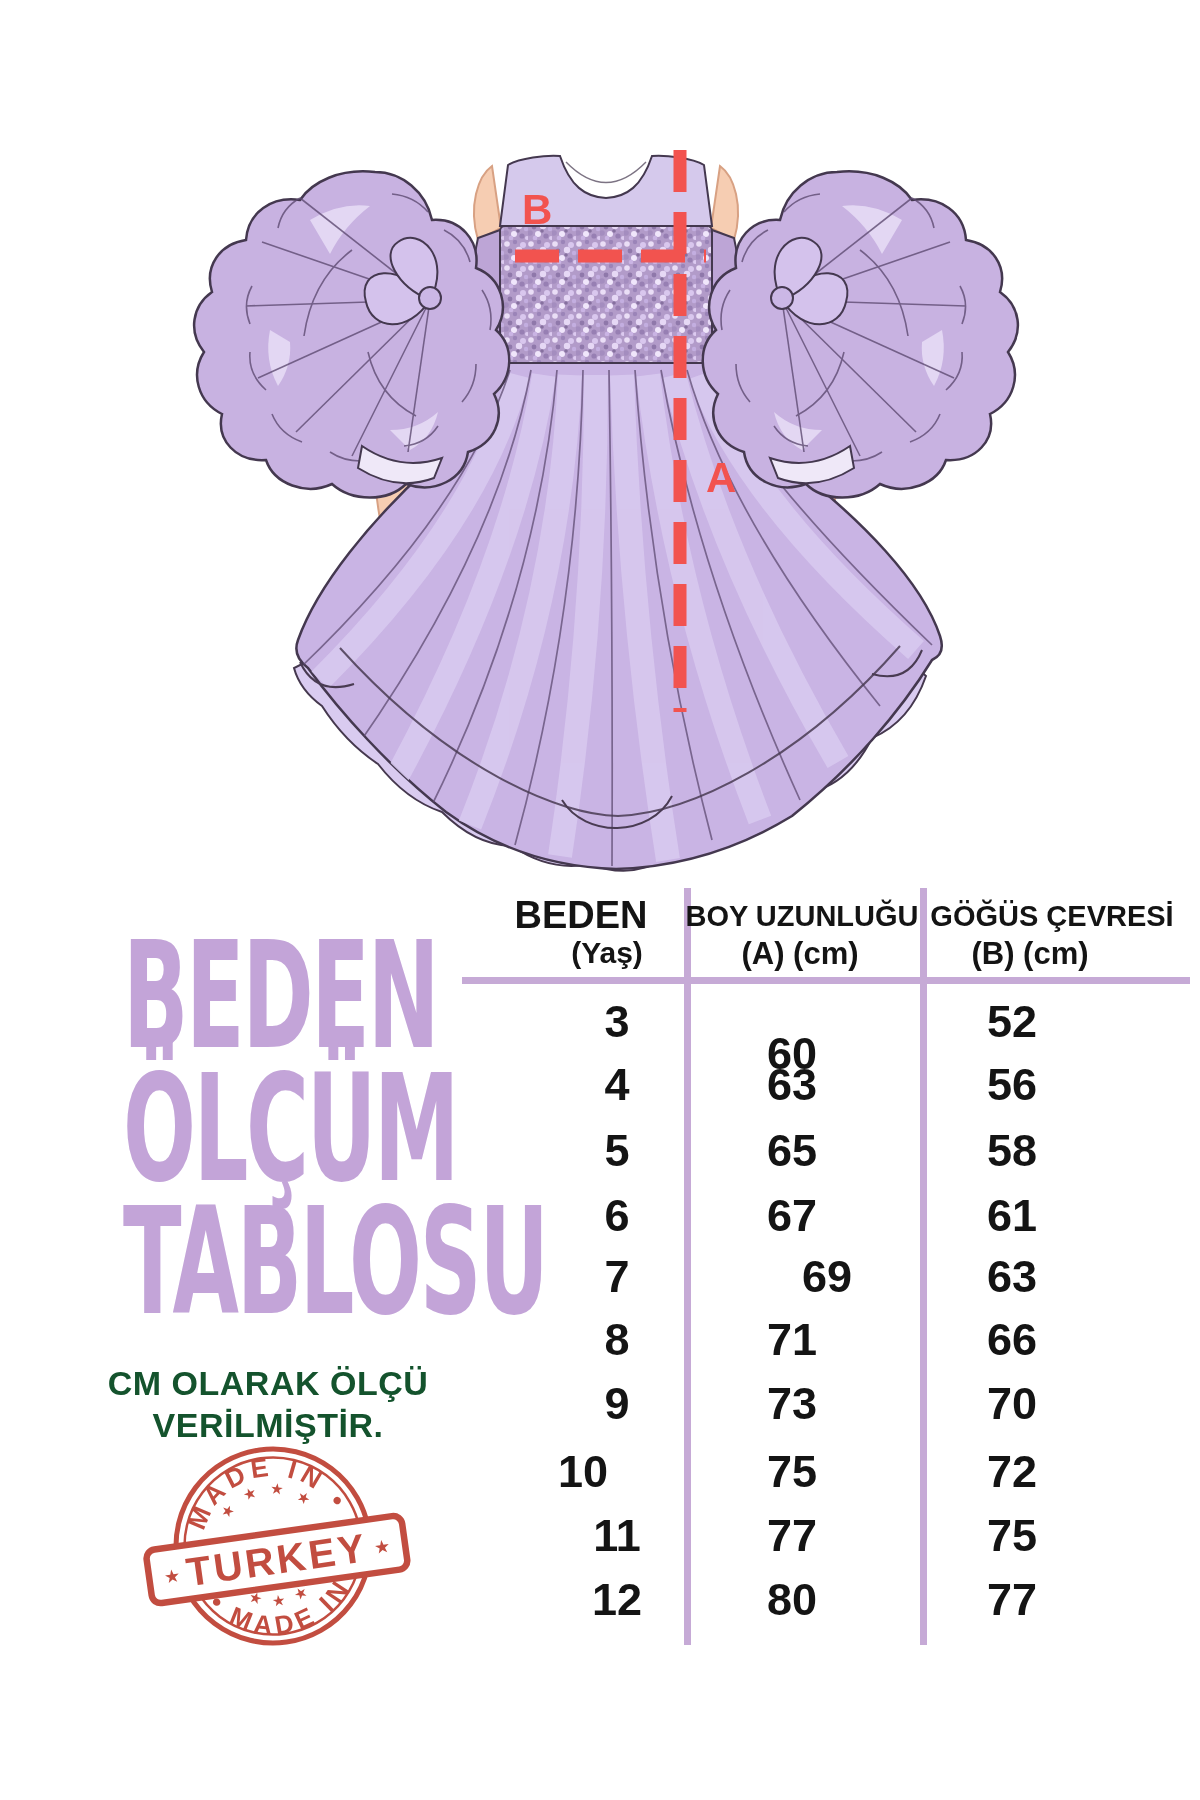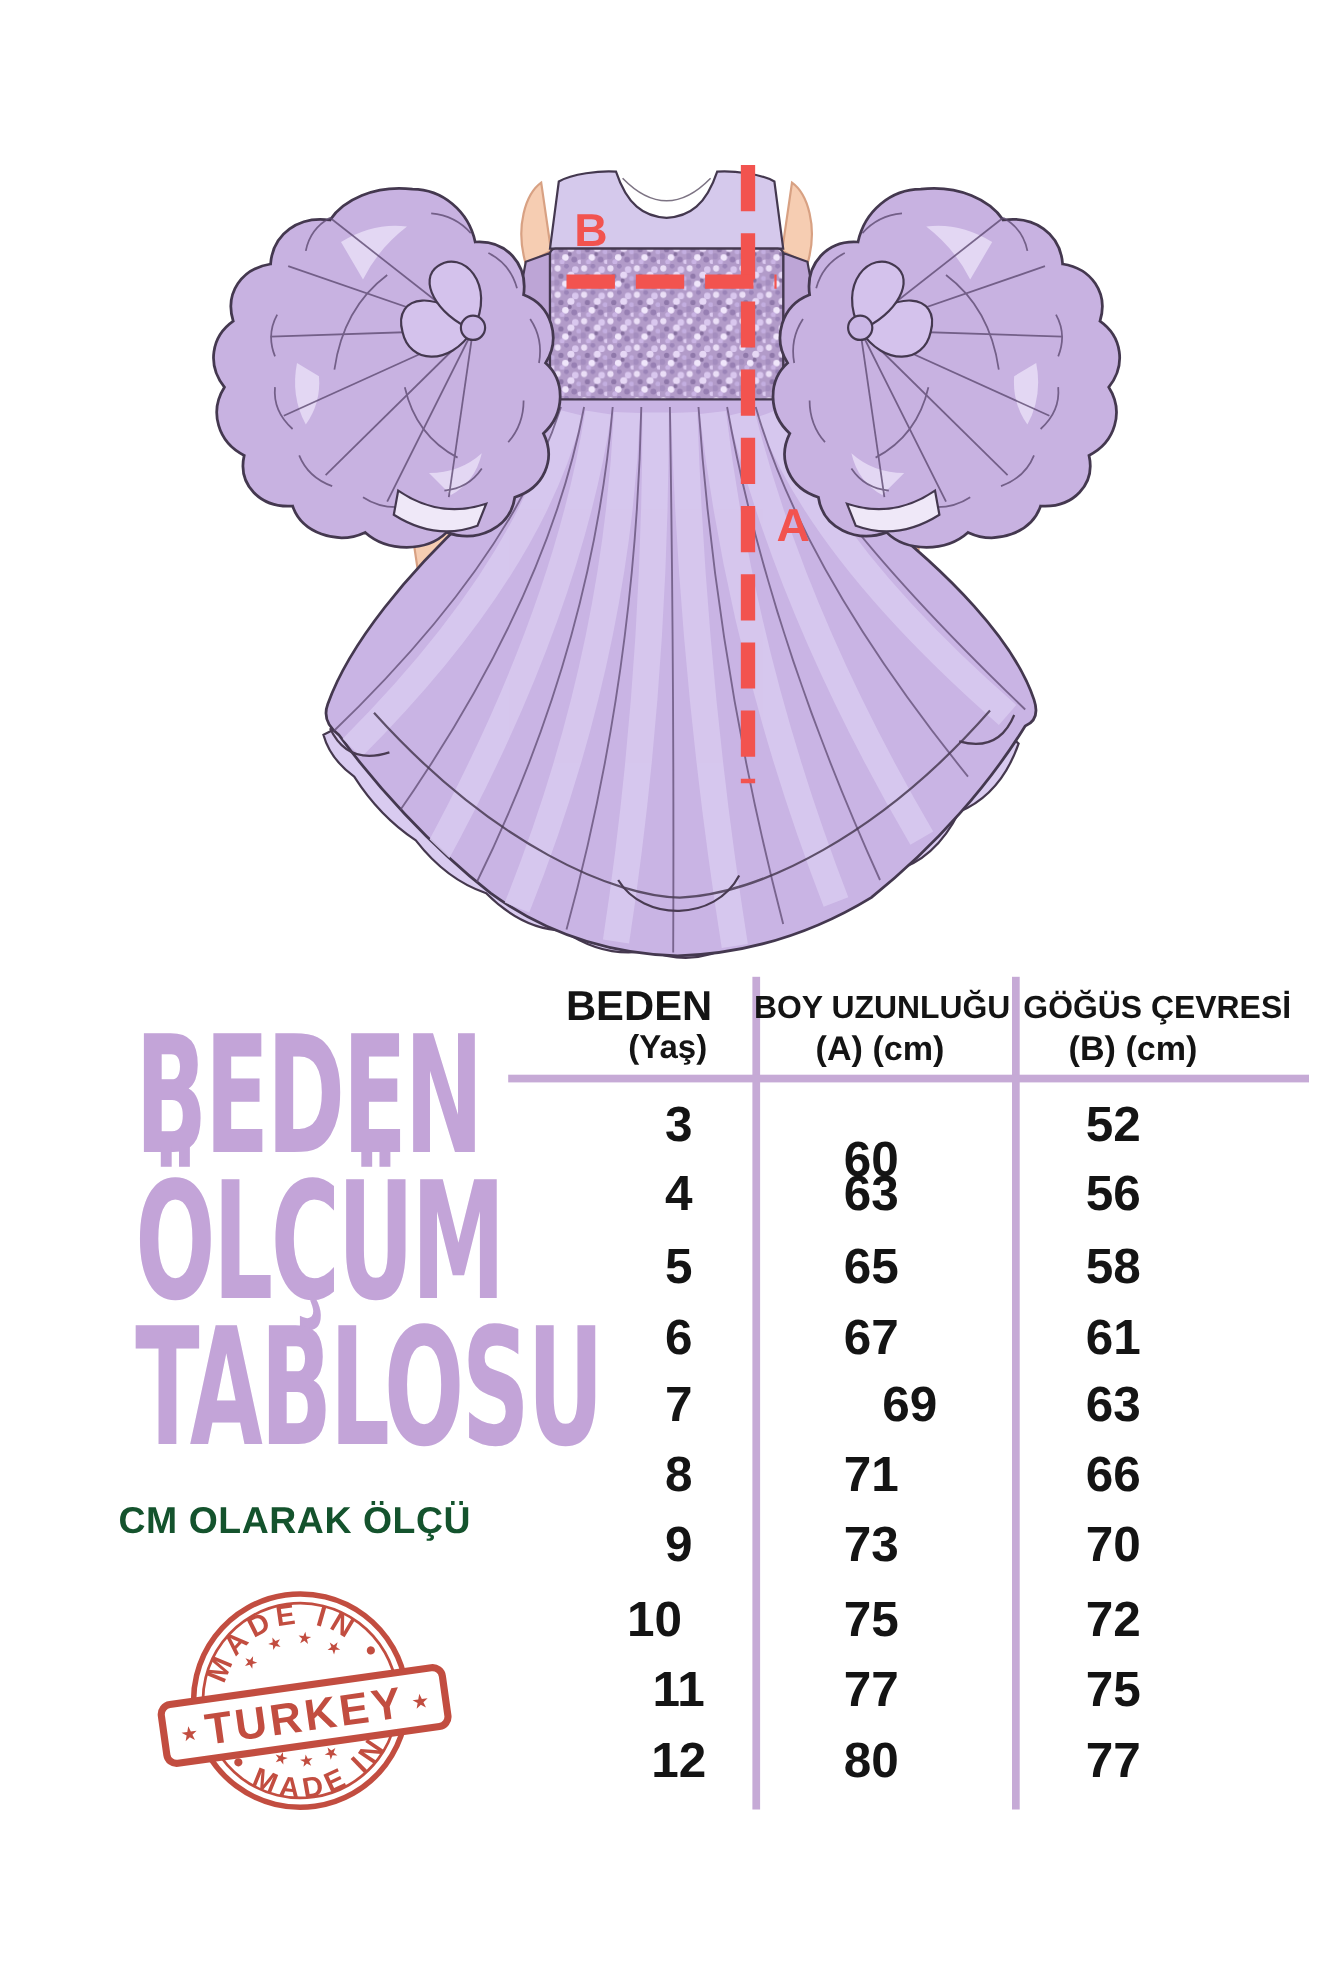--- a/index.html
+++ b/index.html
@@ -157,6 +157,7 @@
 
 <div id="cm-note" class="abs">
   <div>CM OLARAK ÖLÇÜ</div>
+  <div>VERİLMİŞTİR.</div>
 </div>
 
 <svg class="abs" style="left:115px;top:1418px" width="315" height="260" viewBox="0 0 315 260">

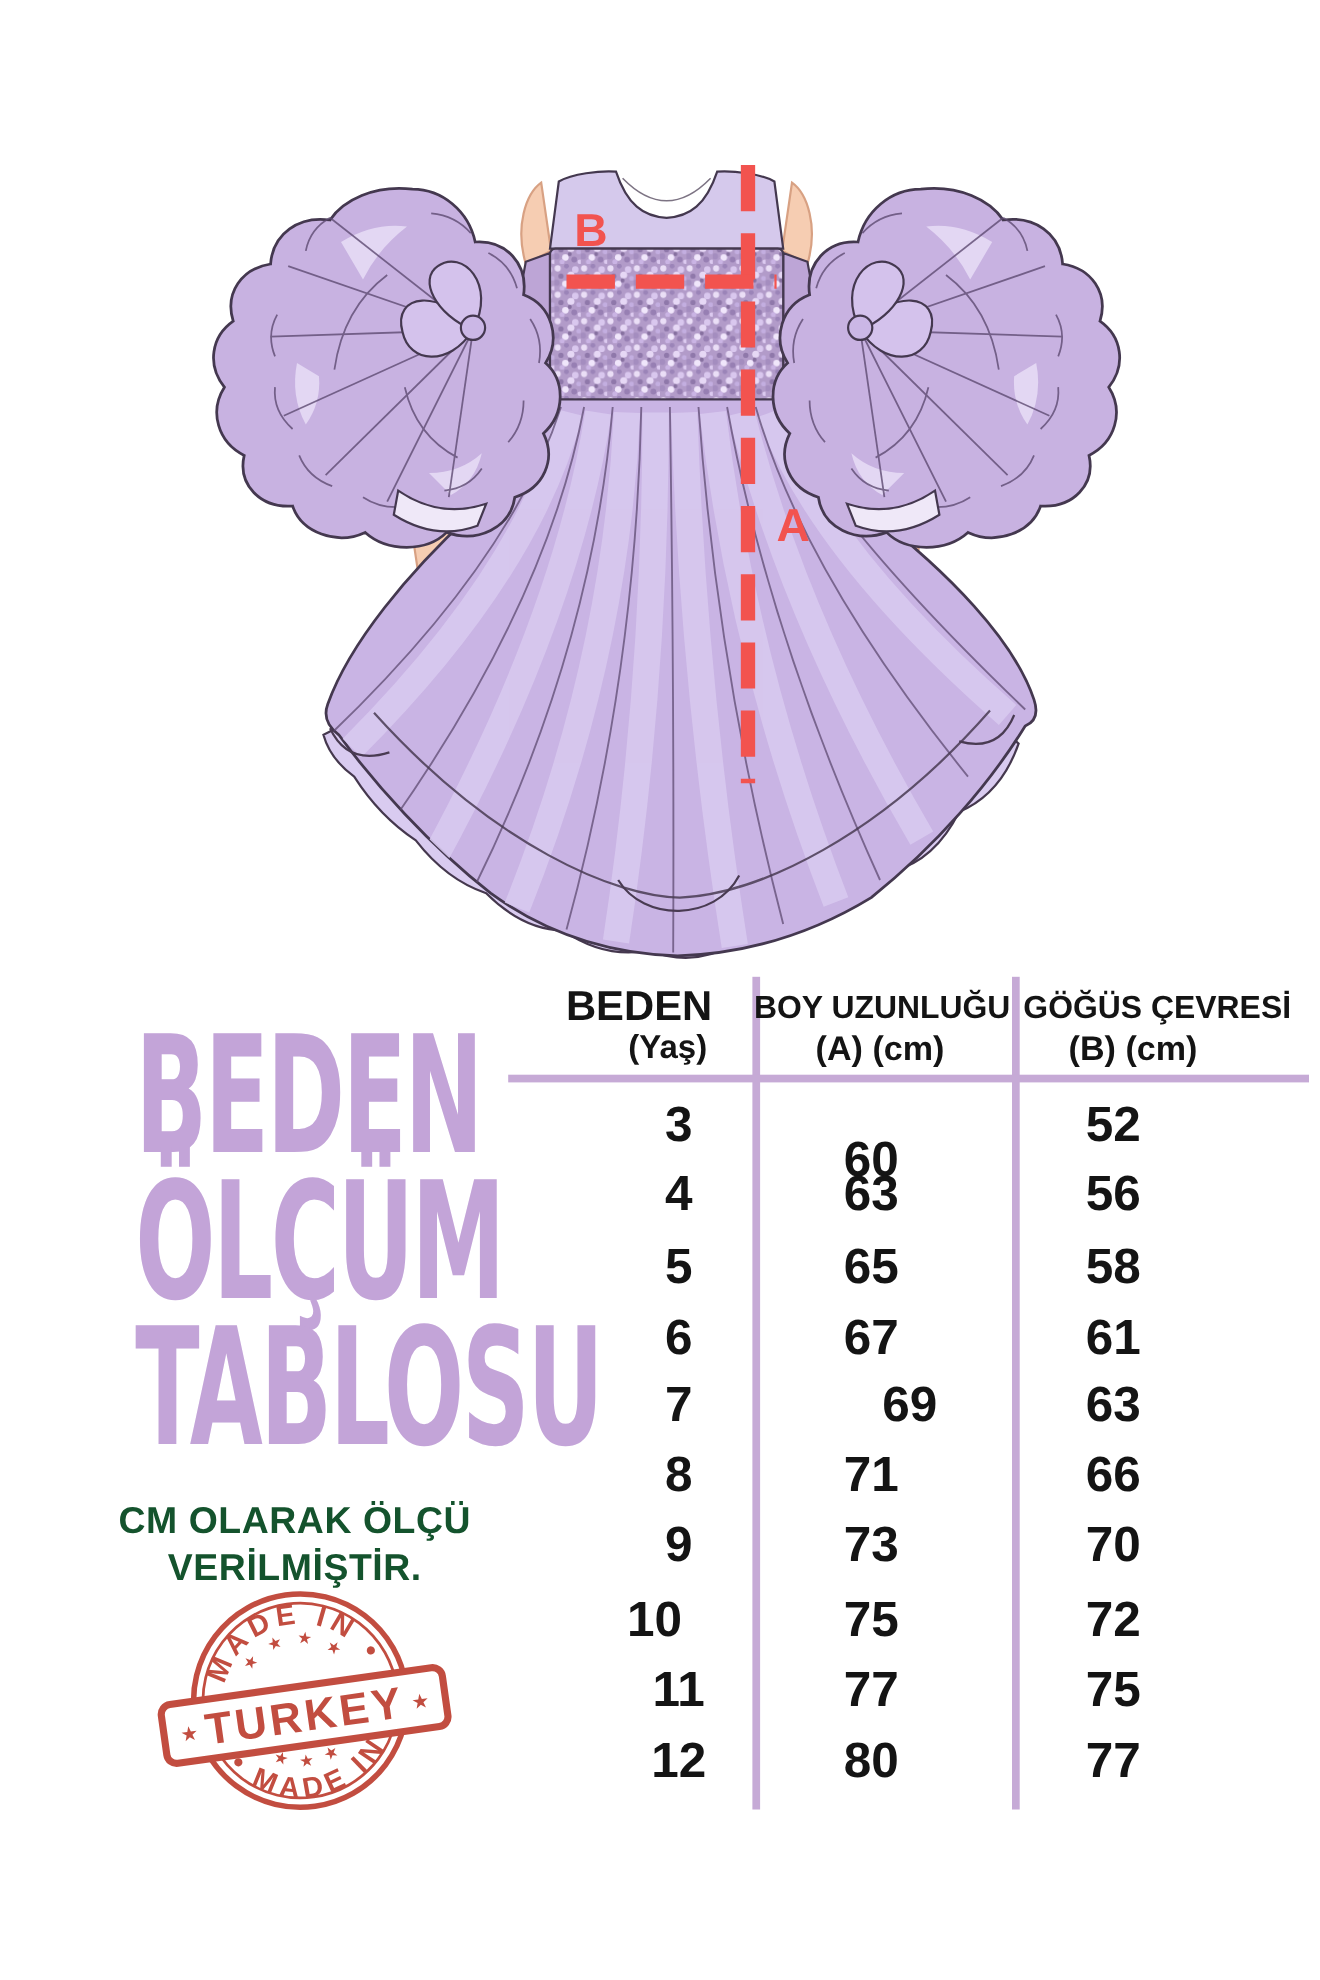--- a/index.html
+++ b/index.html
@@ -239,7 +239,7 @@
       <span style="left: 1012px;">70</span>
     </div>
     <div class="abs cellrow" style="top: 1446px; left: 0px;">
-      <span style="left: 595px;">10</span>
+      <span style="left: 583px;">10</span>
       <span style="left: 792px;">75</span>
       <span style="left: 1012px;">72</span>
     </div>

